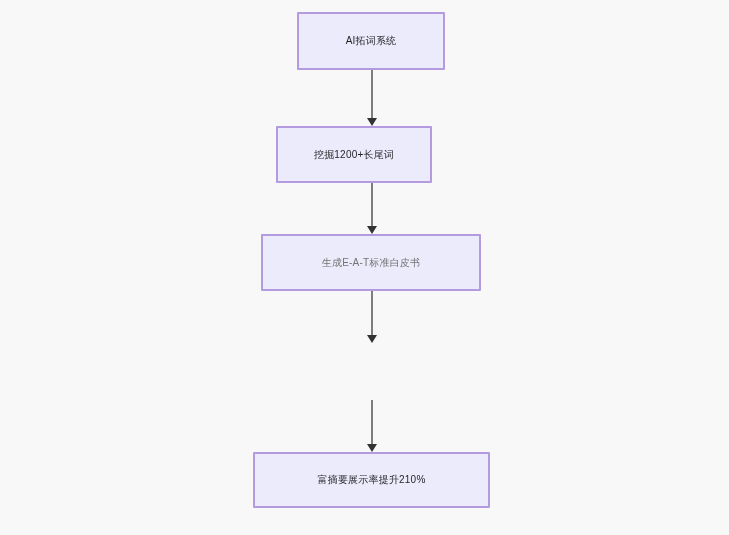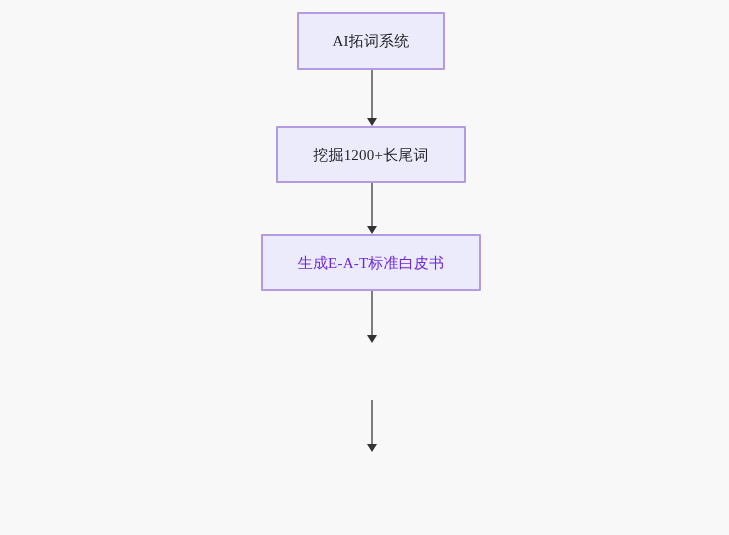--- a/index.html
+++ b/index.html
@@ -28,12 +28,11 @@
     align-items: center;
     justify-content: center;
     color: #1f2023;
-    font-size: 15px;
+    font-size: 10px;
     line-height: 1.2;
     letter-spacing: 0.2px;
     white-space: nowrap;
     text-align: center;
-    font-family: Liberation Serif, serif;
   }
   .node-label {
     display: block;

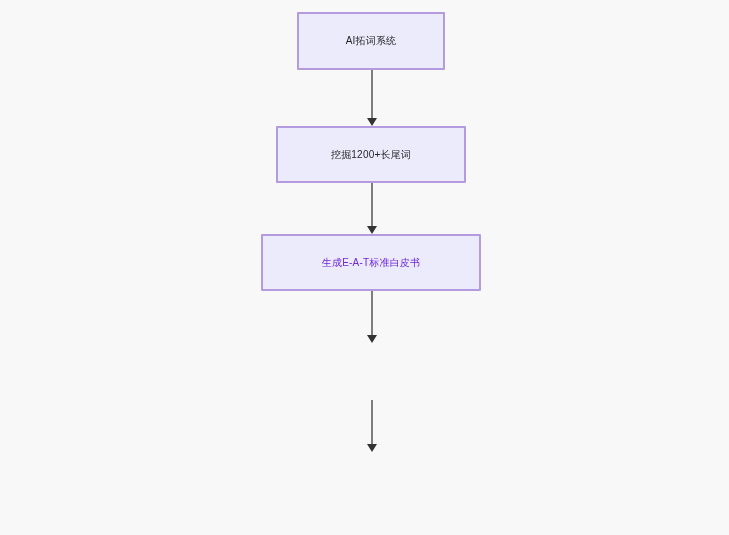--- a/index.html
+++ b/index.html
@@ -82,7 +82,7 @@
   <div class="node" style="left: 297px; top: 12px; width: 148px; height: 58px; background: rgb(236, 235, 252); border-color: rgb(180, 155, 224); color: rgb(31, 32, 35);">
     <span class="node-label">AI拓词系统</span>
   </div>
-  <div class="node" style="left: 276px; top: 126px; width: 190px; height: 57px; background: rgb(236, 235, 252); border-color: rgb(180, 155, 224); color: rgb(31, 32, 35);">
+  <div class="node" style="left: 276px; top: 126px; width: 156px; height: 57px; background: rgb(236, 235, 252); border-color: rgb(180, 155, 224); color: rgb(31, 32, 35);">
     <span class="node-label">挖掘1200+长尾词</span>
   </div>
   <div class="node" style="left: 261px; top: 234px; width: 220px; height: 57px; background: rgb(236, 235, 252); border-color: rgb(180, 155, 224); color: #6d28d9;">

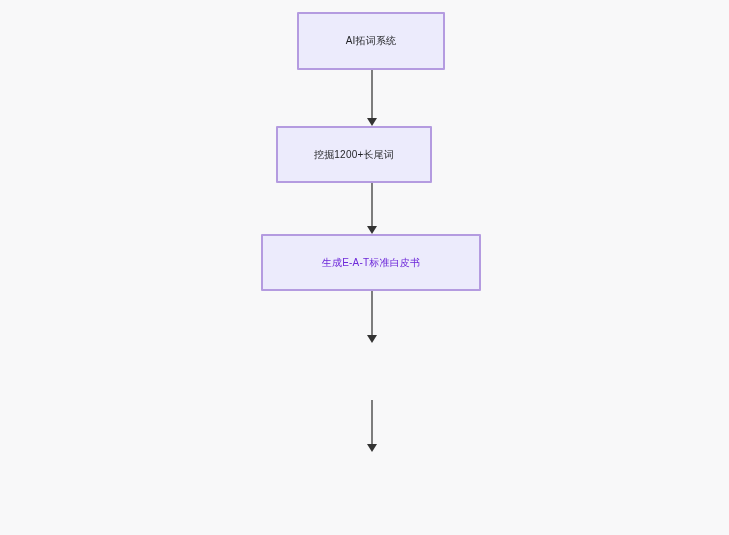--- a/index.html
+++ b/index.html
@@ -85,7 +85,7 @@
   <div class="node" style="left: 276px; top: 126px; width: 156px; height: 57px; background: rgb(236, 235, 252); border-color: rgb(180, 155, 224); color: rgb(31, 32, 35);">
     <span class="node-label">挖掘1200+长尾词</span>
   </div>
-  <div class="node" style="left: 261px; top: 234px; width: 220px; height: 57px; background: rgb(236, 235, 252); border-color: rgb(180, 155, 224); color: #6d28d9;">
+  <div class="node" style="left: 261px; top: 234px; width: 220px; height: 57px; background: rgb(236, 235, 252); border-color: rgb(180, 155, 224); color: #737373;">
     <span class="node-label">生成E-A-T标准白皮书</span>
   </div>
 

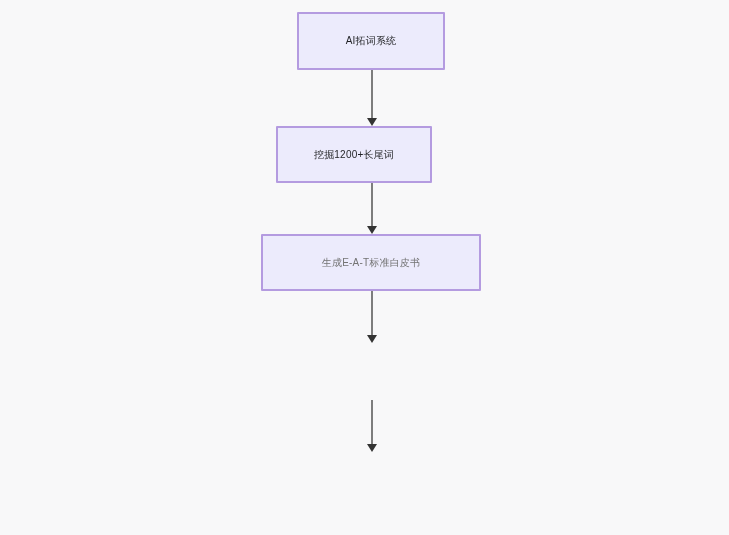--- a/index.html
+++ b/index.html
@@ -88,6 +88,9 @@
   <div class="node" style="left: 261px; top: 234px; width: 220px; height: 57px; background: rgb(236, 235, 252); border-color: rgb(180, 155, 224); color: #737373;">
     <span class="node-label">生成E-A-T标准白皮书</span>
   </div>
+  <div class="node" style="left: 253px; top: 452px; width: 237px; height: 56px; background: rgb(236, 235, 252); border-color: rgb(180, 155, 224); color: rgb(31, 32, 35);">
+    <span class="node-label">富摘要展示率提升210%</span>
+  </div>
 
 </div>
 

